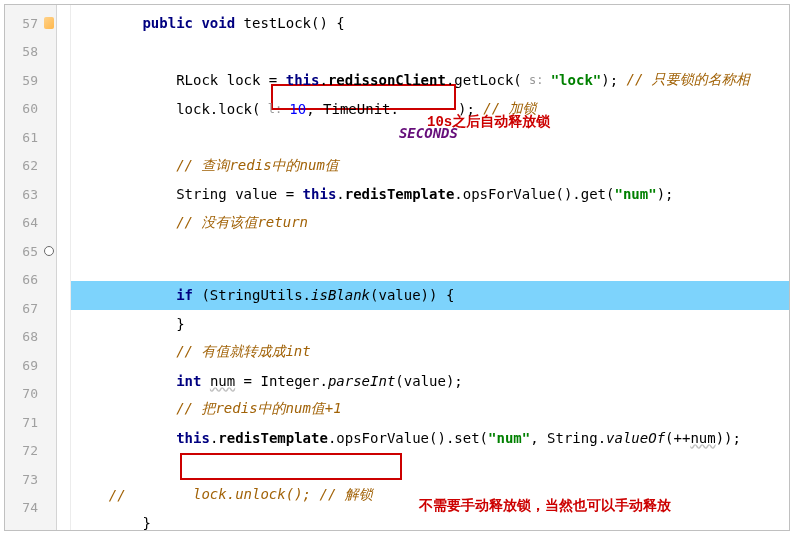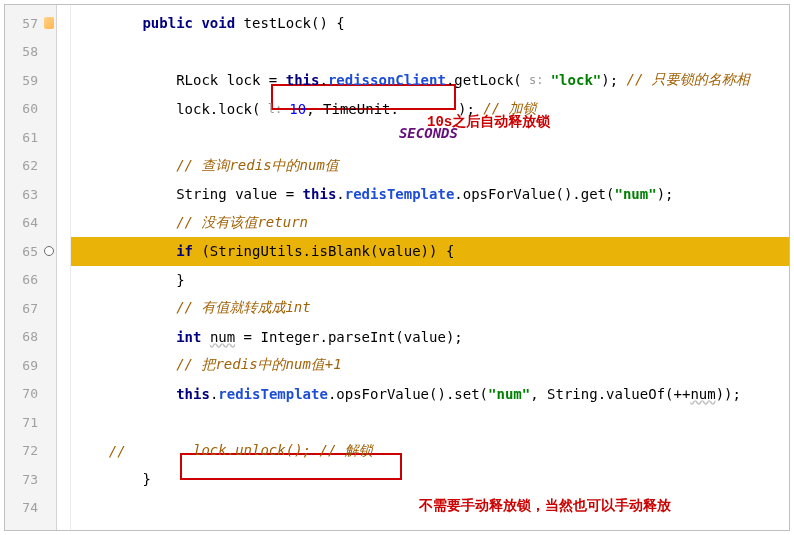--- a/index.html
+++ b/index.html
@@ -82,7 +82,7 @@
   .kw { color: #000080; font-weight: bold; }
   .str { color: #008000; font-weight: bold; }
   .cmt { color: #a16207; font-style: italic; }
-  .field { color: #1d4ed8; font-weight: bold; }
+  .field { color: #000000; font-weight: bold; }
   .static-m { color: #000000; }
   .static-field { color: #660e7a; font-style: italic; font-weight: bold; margin-top: 48px; }
   .param-hint { color: #999999; font-size: 12px; }

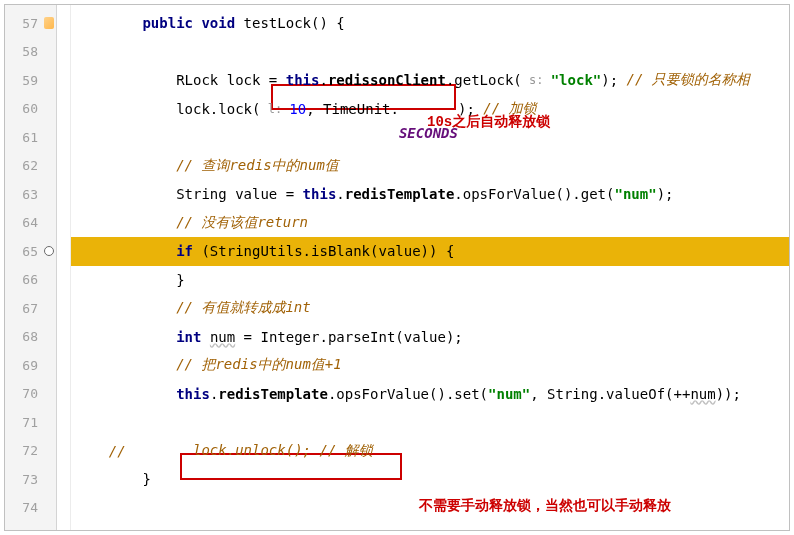--- a/index.html
+++ b/index.html
@@ -77,7 +77,8 @@
     position: relative;
   }
   .code-line.highlight {
-    background: #eab308;
+    background: #7dd3fc;
+    margin-top: 44px;
   }
   .kw { color: #000080; font-weight: bold; }
   .str { color: #008000; font-weight: bold; }

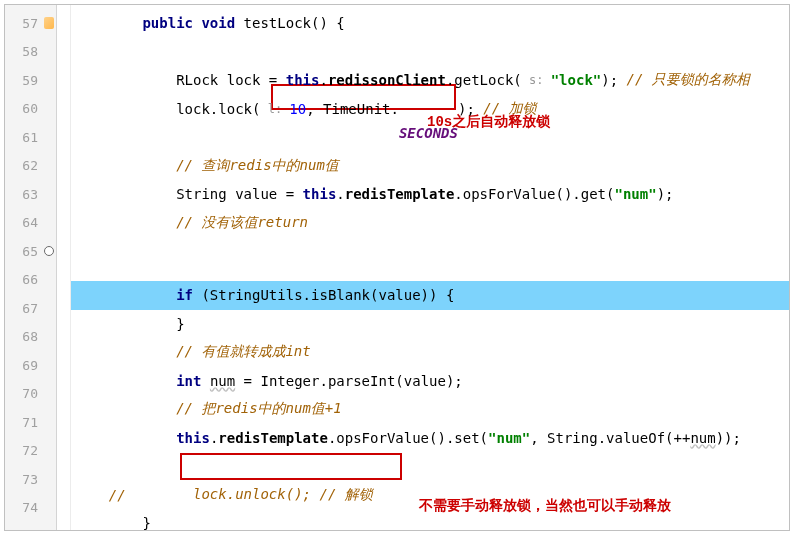--- a/index.html
+++ b/index.html
@@ -84,7 +84,7 @@
   .str { color: #008000; font-weight: bold; }
   .cmt { color: #a16207; font-style: italic; }
   .field { color: #000000; font-weight: bold; }
-  .static-m { color: #000000; }
+  .static-m { color: #000000; font-style: italic; }
   .static-field { color: #660e7a; font-style: italic; font-weight: bold; margin-top: 48px; }
   .param-hint { color: #999999; font-size: 12px; }
   .annotation-red {

